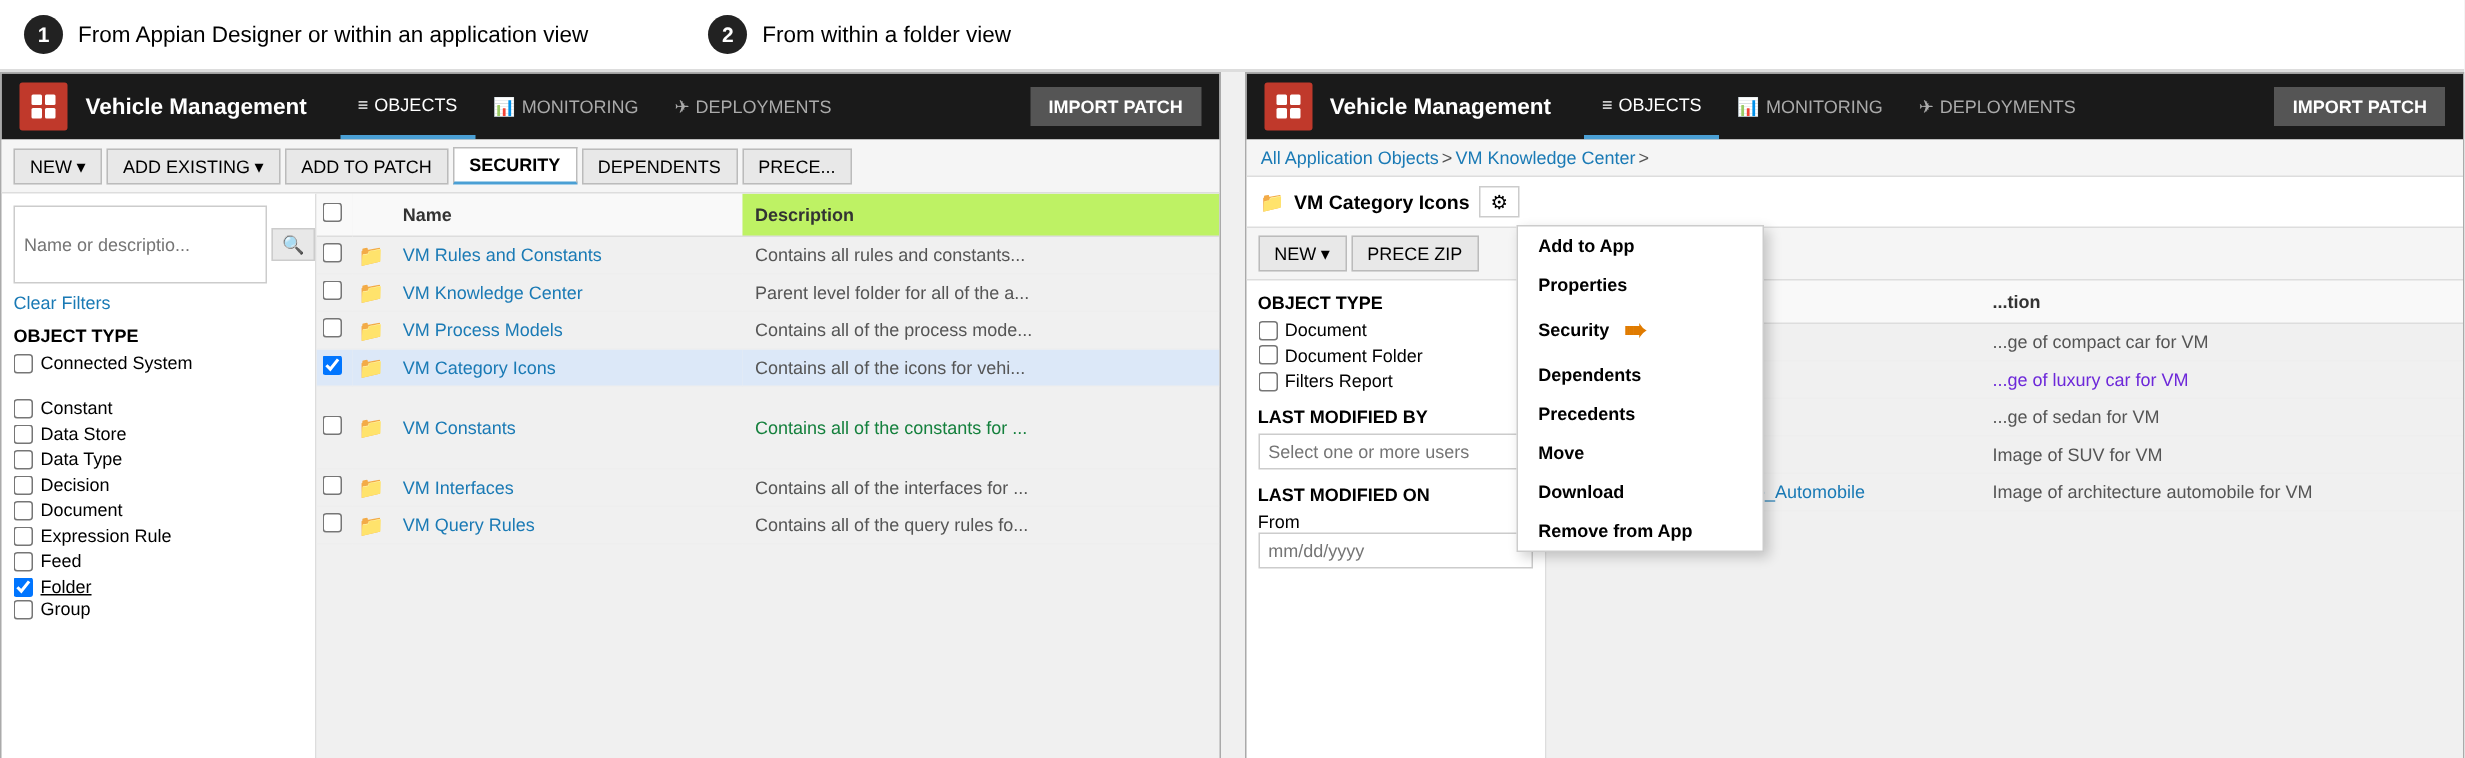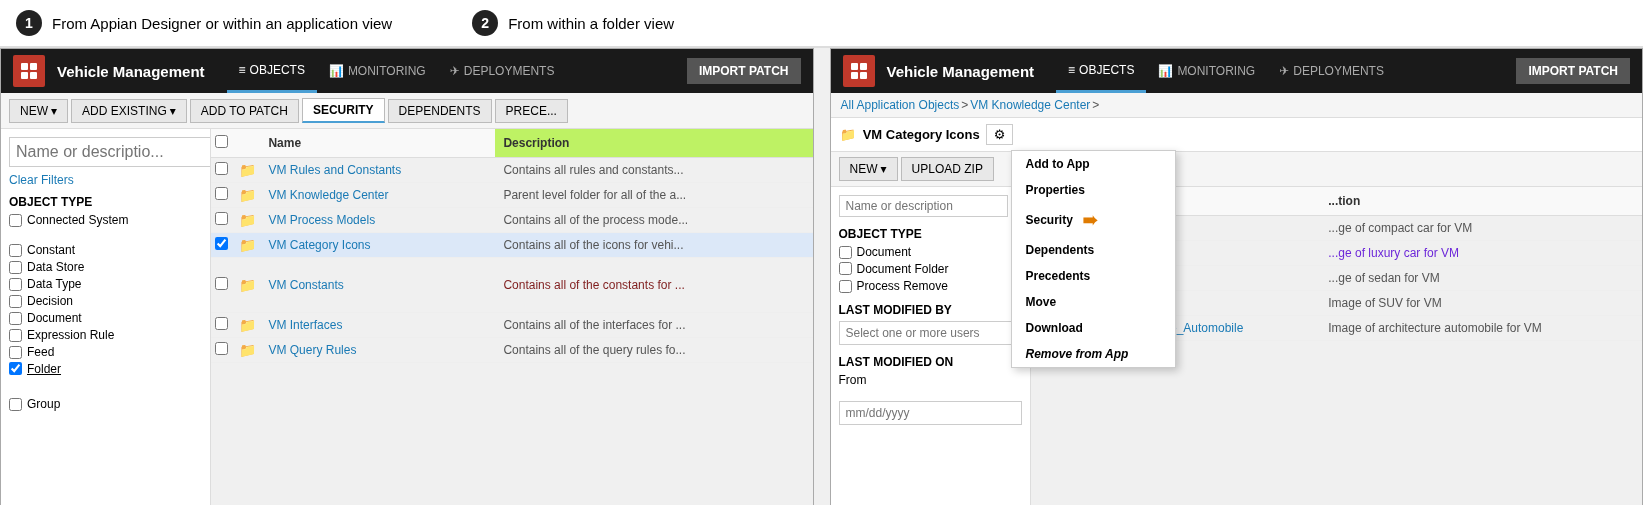--- a/index.html
+++ b/index.html
@@ -66,7 +66,7 @@
 
       <div style="width:210px;border-right:1px solid #ddd;padding:8px;background:#fff;font-size:12px;flex-shrink:0;overflow-y:auto;">
         <div style="display:flex;align-items:center;gap:3px;margin-bottom:6px;">
-          <input type="text" placeholder="Name or descriptio..." style="border: 1px solid rgb(204, 204, 204); padding: 5px 6px; font-size: 16px; flex: 1 1 0%;">
+          <input type="text" placeholder="Name or descriptio..." style="border: 1px solid rgb(204, 204, 204); padding: 18px 6px; font-size: 12px; flex: 1 1 0%;">
           <button style="background:#e8e8e8;border:1px solid #ccc;padding:3px 6px;cursor:pointer;font-size:12px;">🔍</button>
 
         </div>

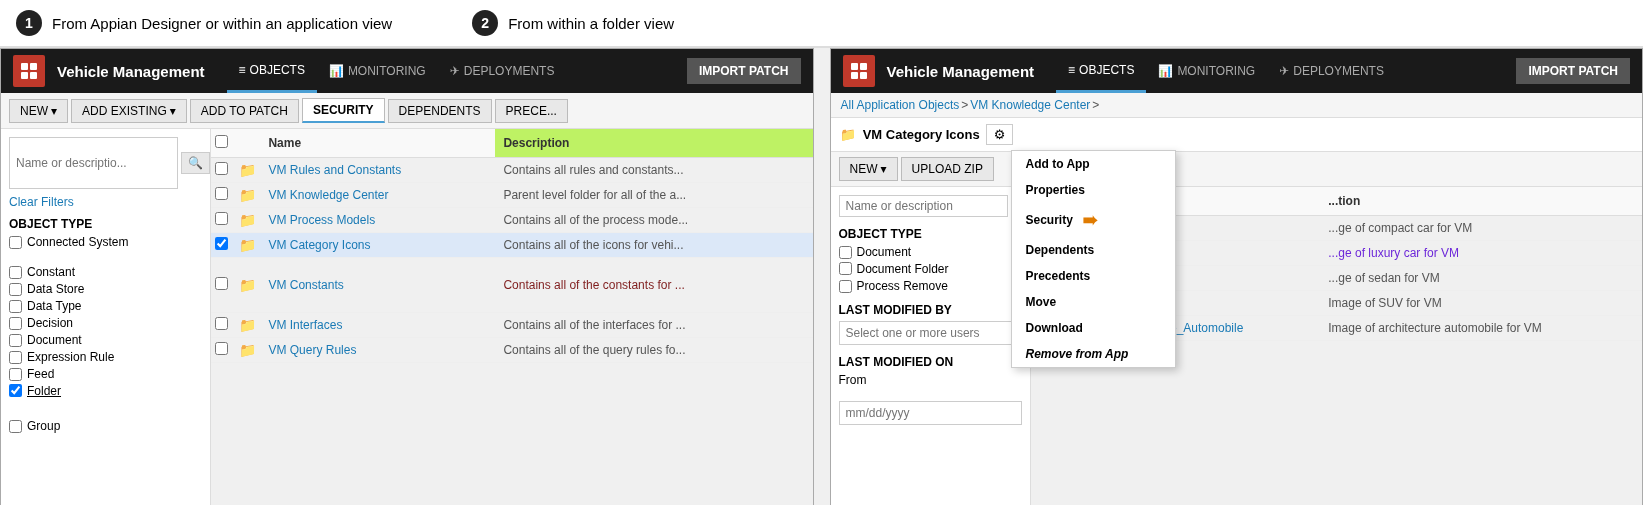--- a/index.html
+++ b/index.html
@@ -233,7 +233,7 @@
 
     <div style="display:flex;align-items:center;gap:3px;padding:5px 8px;background:#f5f5f5;border-bottom:1px solid #ddd;">
       <button style="background:#e8e8e8;border:1px solid #bbb;padding:4px 10px;font-size:12px;cursor:pointer;display:flex;align-items:center;gap:3px;">NEW <span>▾</span></button>
-      <button style="background:#e8e8e8;border:1px solid #bbb;padding:4px 10px;font-size:12px;cursor:pointer;">UPLOAD ZIP</button>
+      <button style="background:#e8e8e8;border:1px solid #bbb;padding:4px 10px;font-size:12px;cursor:pointer;">PRECE ZIP</button>
     </div>
 
     <div style="display:flex;flex:1;overflow:hidden;">

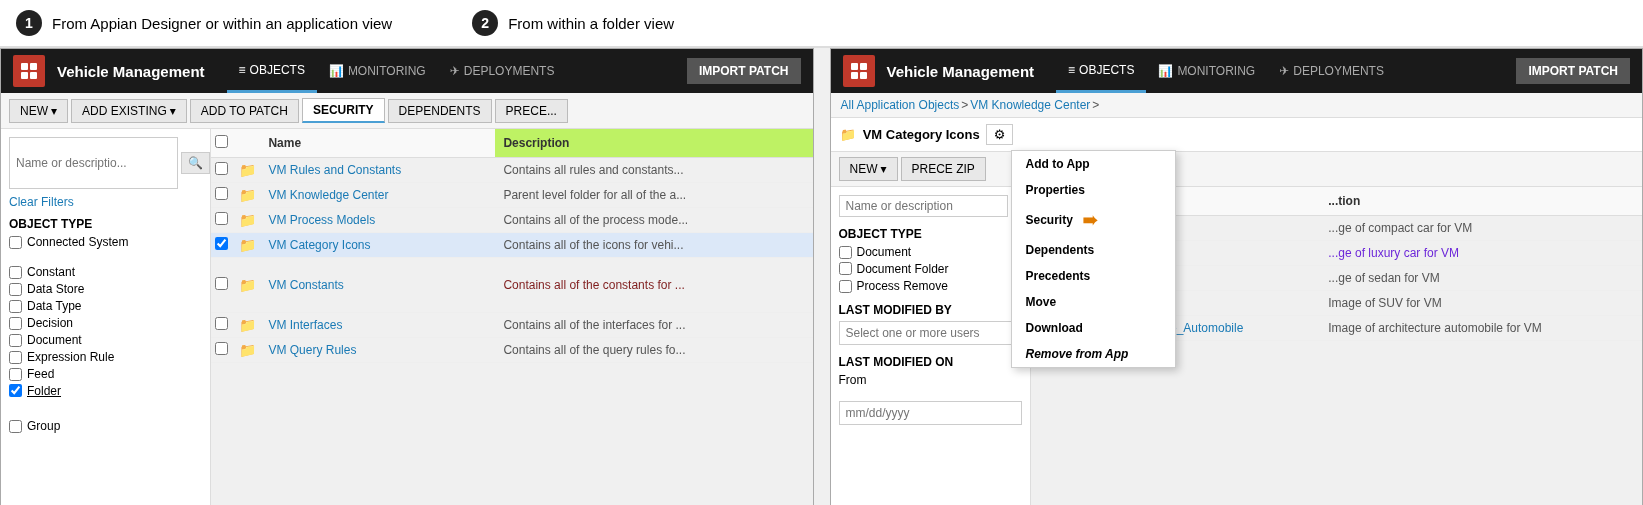--- a/index.html
+++ b/index.html
@@ -239,10 +239,6 @@
     <div style="display:flex;flex:1;overflow:hidden;">
 
       <div style="width:200px;border-right:1px solid #ddd;padding:8px;background:#fff;font-size:12px;flex-shrink:0;overflow-y:auto;">
-        <div style="display:flex;align-items:center;gap:3px;margin-bottom:10px;">
-          <input type="text" placeholder="Name or description" style="border: 1px solid rgb(204, 204, 204); padding: 3px 6px; font-size: 12px; flex: 1 1 0%;">
-          <button style="background:#e8e8e8;border:1px solid #ccc;padding:3px 6px;cursor:pointer;font-size:12px;">🔍</button>
-        </div>
         <div style="font-weight:bold;font-size:12px;margin-bottom:4px;">OBJECT TYPE</div>
         <div style="display:flex;align-items:center;gap:5px;margin-bottom:3px;font-size:12px;">
             <input type="checkbox" style="">

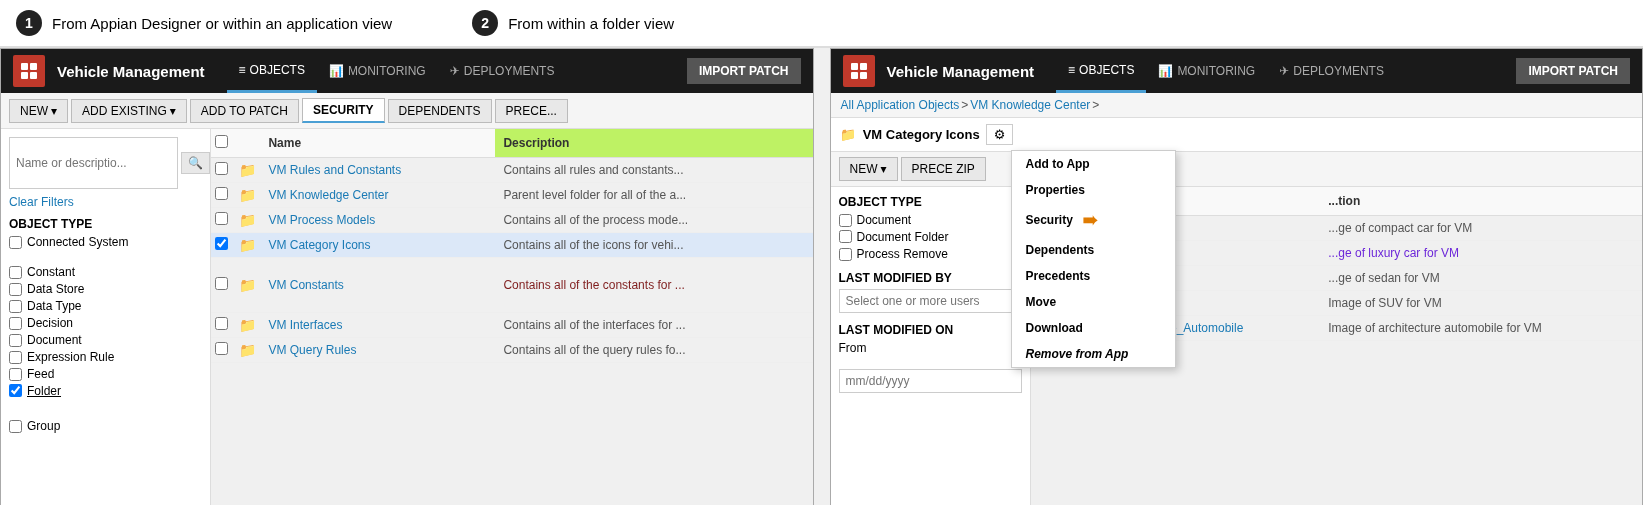--- a/index.html
+++ b/index.html
@@ -250,7 +250,7 @@
           </div>
         <div style="display:flex;align-items:center;gap:5px;margin-bottom:10px;font-size:12px;">
             <input type="checkbox" style="">
-            <span>Process Remove</span>
+            <span>Filters Report</span>
           </div>
         <div style="font-weight:bold;font-size:12px;margin-bottom:4px;">LAST MODIFIED BY</div>
         <input type="text" placeholder="Select one or more users" style="border: 1px solid rgb(204, 204, 204); padding: 4px 6px; width: 100%; font-size: 12px; margin-bottom: 10px;">

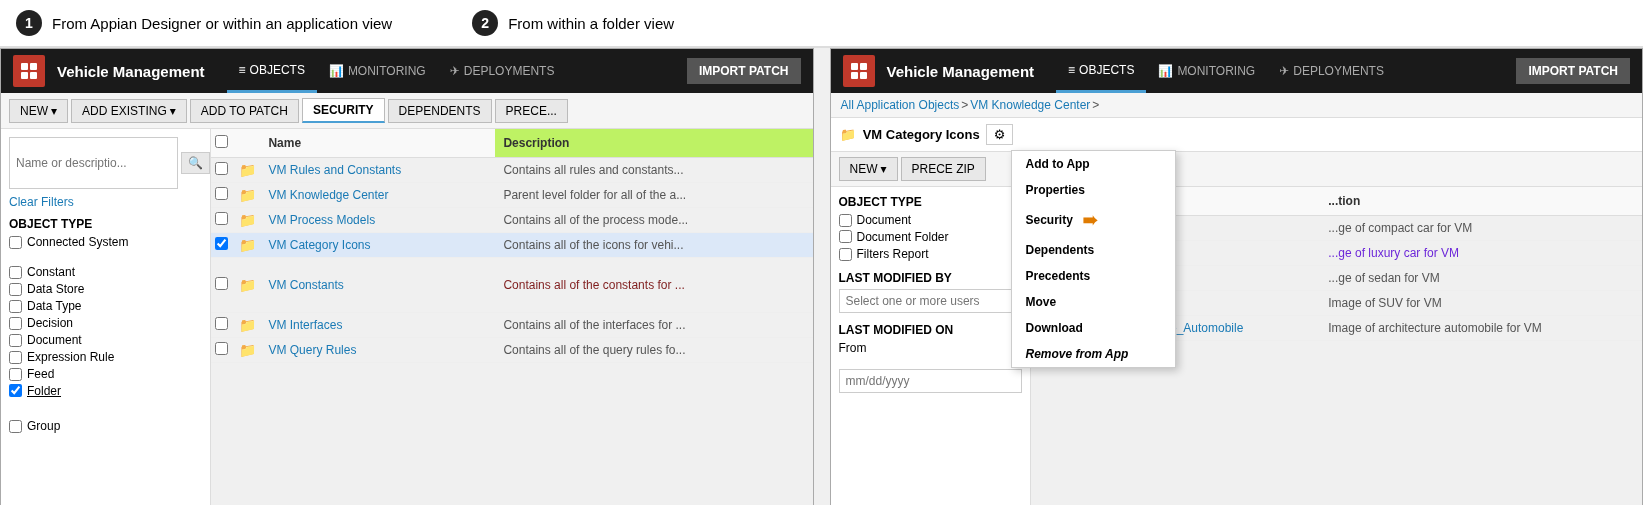--- a/index.html
+++ b/index.html
@@ -153,7 +153,7 @@
               <td style="padding:4px;"><input type="checkbox" style=""></td>
               <td style="padding:4px;"><span style="color:#6a4ca0;font-size:14px;">📁</span></td>
               <td style="padding:4px 8px;"><a href="#" style="color:#1a7ab5;text-decoration:none;">VM Constants</a></td>
-              <td style="padding:20px 8px;color:#7f1d1d;">Contains all of the constants for ...</td>
+              <td style="padding:20px 8px;color:#15803d;">Contains all of the constants for ...</td>
             </tr>
             <tr>
               <td style="padding:4px;"><input type="checkbox" style=""></td>

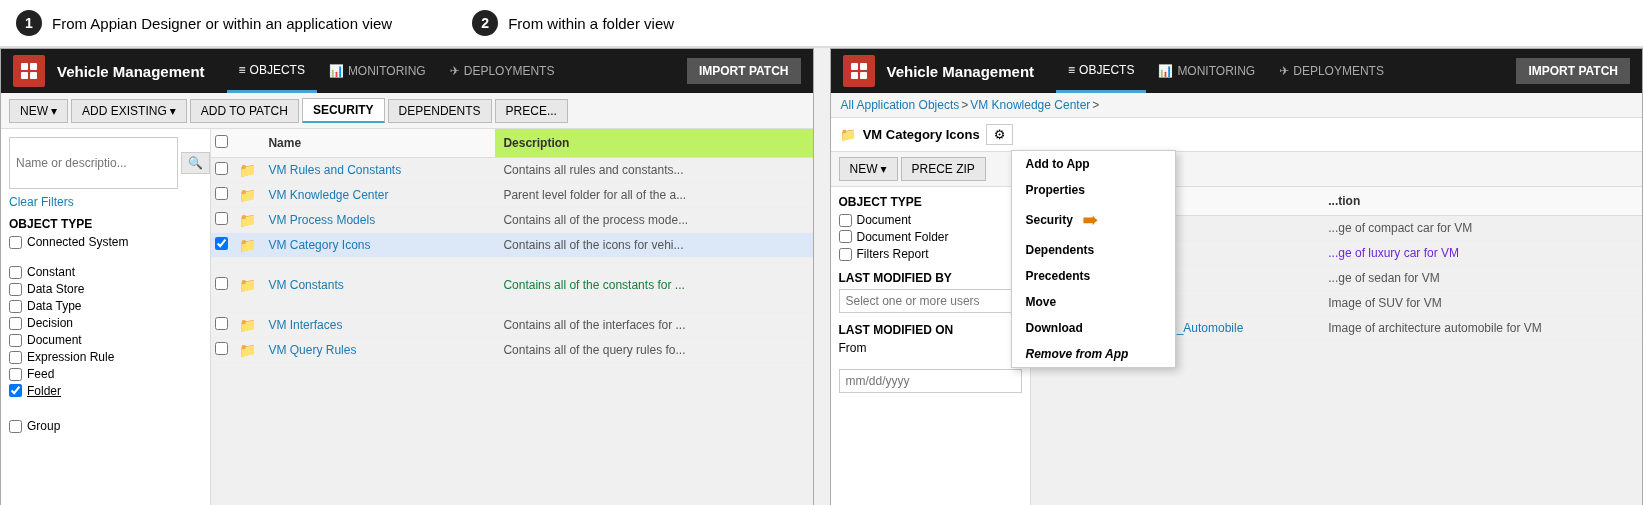--- a/index.html
+++ b/index.html
@@ -255,7 +255,7 @@
         <div style="font-weight:bold;font-size:12px;margin-bottom:4px;">LAST MODIFIED BY</div>
         <input type="text" placeholder="Select one or more users" style="border: 1px solid rgb(204, 204, 204); padding: 4px 6px; width: 100%; font-size: 12px; margin-bottom: 10px;">
         <div style="font-weight:bold;font-size:12px;margin-bottom:4px;">LAST MODIFIED ON</div>
-        <div style="font-size:12px;margin-bottom:14px;">From</div>
+        <div style="font-size:12px;margin-bottom:0;">From</div>
         <input type="text" placeholder="mm/dd/yyyy" style="border: 1px solid rgb(204, 204, 204); padding: 4px 6px; width: 100%; font-size: 12px; color: rgb(153, 153, 153);">
       </div>
 

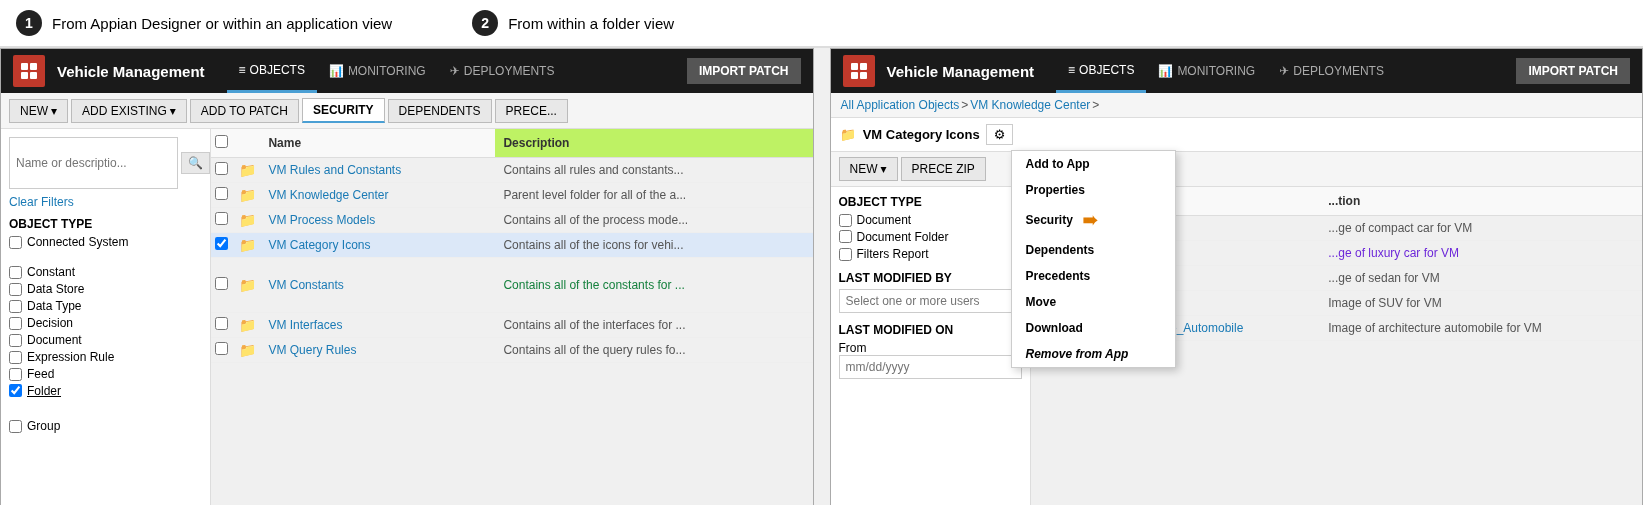--- a/index.html
+++ b/index.html
@@ -227,7 +227,7 @@
         <div style="padding:6px 14px;font-size:12px;cursor:pointer;">Precedents</div>
         <div style="padding:6px 14px;font-size:12px;cursor:pointer;">Move</div>
         <div style="padding:6px 14px;font-size:12px;cursor:pointer;">Download</div>
-        <div style="padding:6px 14px;font-size:12px;cursor:pointer;font-style:italic;">Remove from App</div>
+        <div style="padding:6px 14px;font-size:12px;cursor:pointer;">Remove from App</div>
       </div>
     </div>
 

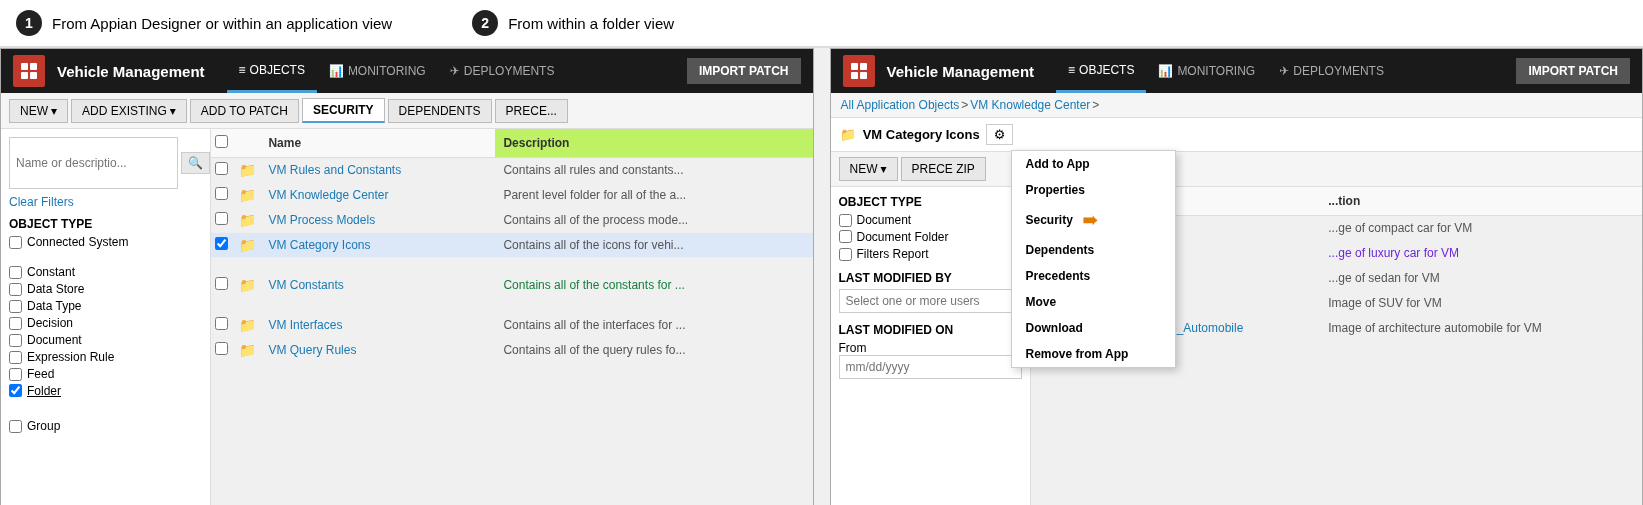--- a/index.html
+++ b/index.html
@@ -104,7 +104,7 @@
             <input type="checkbox" style="">
             <span>Feed</span>
           </div>
-        <div style="display:flex;align-items:flex-start;gap:5px;margin-bottom:21px;font-size:12px;text-decoration:underline;">
+        <div style="display:flex;align-items:flex-end;gap:5px;margin-bottom:1px;font-size:12px;text-decoration:underline;">
             <input type="checkbox" checked="" style="">
             <span>Folder</span>
           </div>

